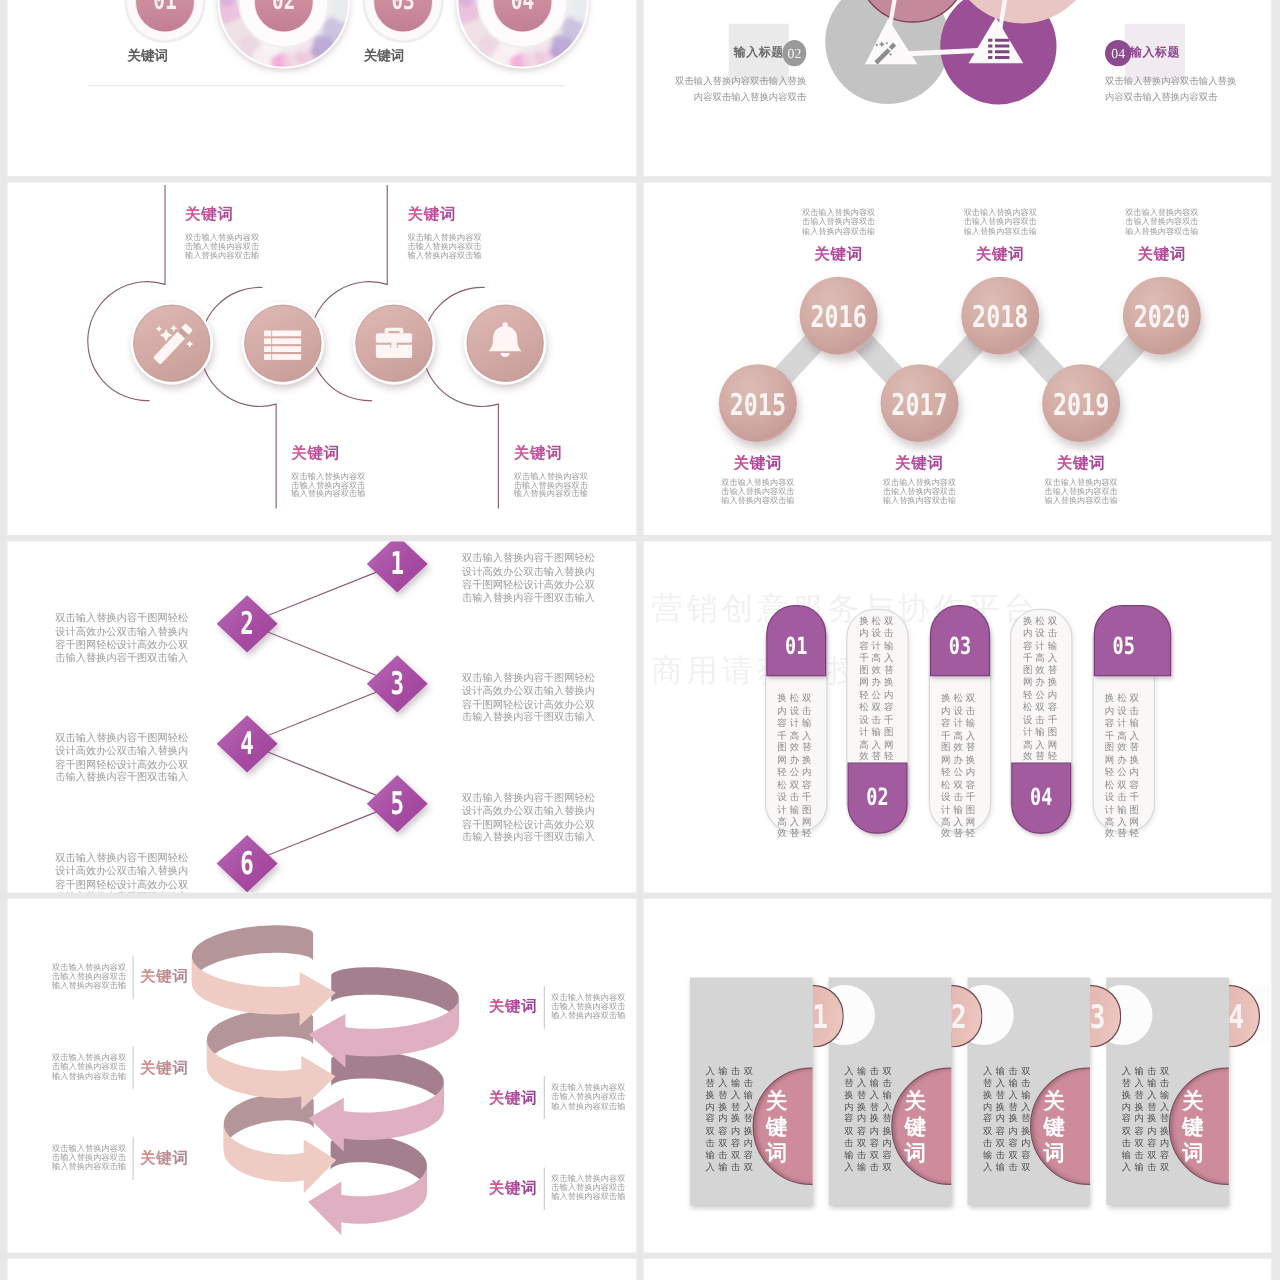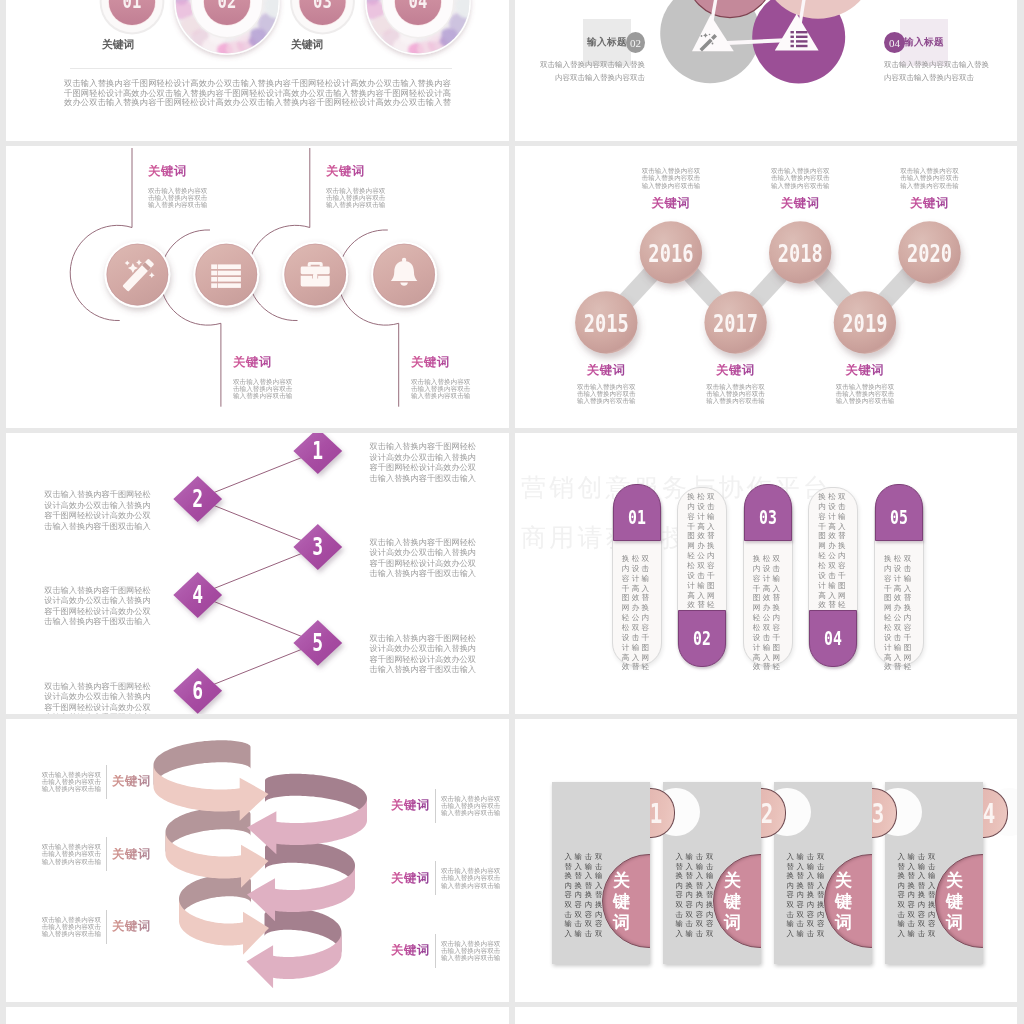--- a/index.html
+++ b/index.html
@@ -205,7 +205,6 @@
         <span style="left: 285px;">关键词</span>
       </div>
     <div class="s1-rule"></div>
-    <div class="s1-para body-txt">双击输入替换内容千图网轻松设计高效办公双击输入替换内容千图网轻松设计高效办公双击输入替换内容千图网轻松设计高效办公双击输入替换内容千图网轻松设计高效办公双击输入替换内容千图网轻松设计高效办公双击输入替换内容千图网轻松设计高效办公双击输入替换内容千图网轻松设计高效办公双击输入替</div>
   </div>
 
   <div class="slide c2 r0">

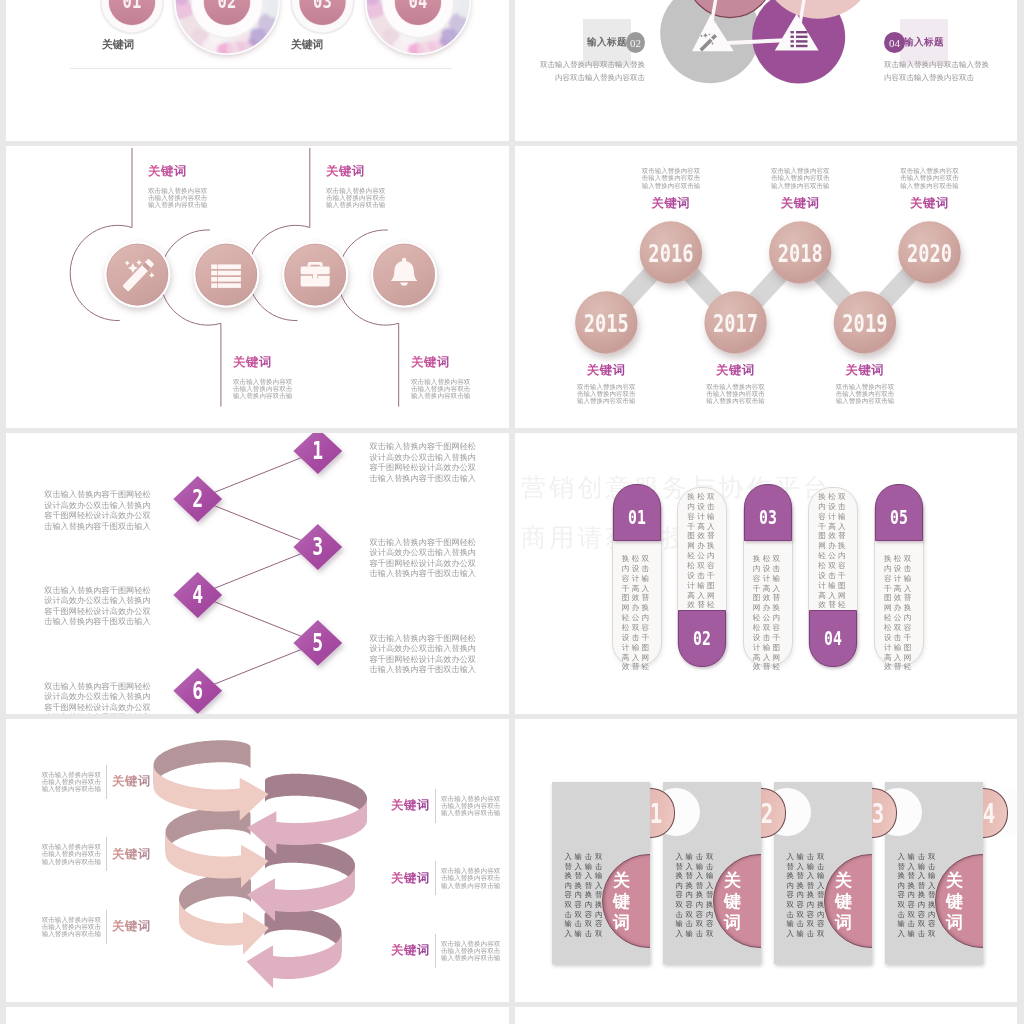--- a/index.html
+++ b/index.html
@@ -644,7 +644,7 @@
           </div>
         </div>
         <div class="s6-body" style="left: 358.75px; top: 56px; height: 175px; width: 48px; border-radius: 23px;"></div>
-        <div class="s6-cap" style="left: 359.75px; top: 51.3px; height: 55px; width: 46px; border-radius: 23px 23px 0px 0px;">
+        <div class="s6-cap" style="left: 359.75px; top: 51.3px; height: 55px; width: 46px; border-radius: 23px 23px 0px 0px; padding-left: 14px;">
           <span style="width: 46px; top: 21px;">05</span>
         </div>
         <div class="vtext s6-txt" style="left: 367.75px; top: 121px;">

